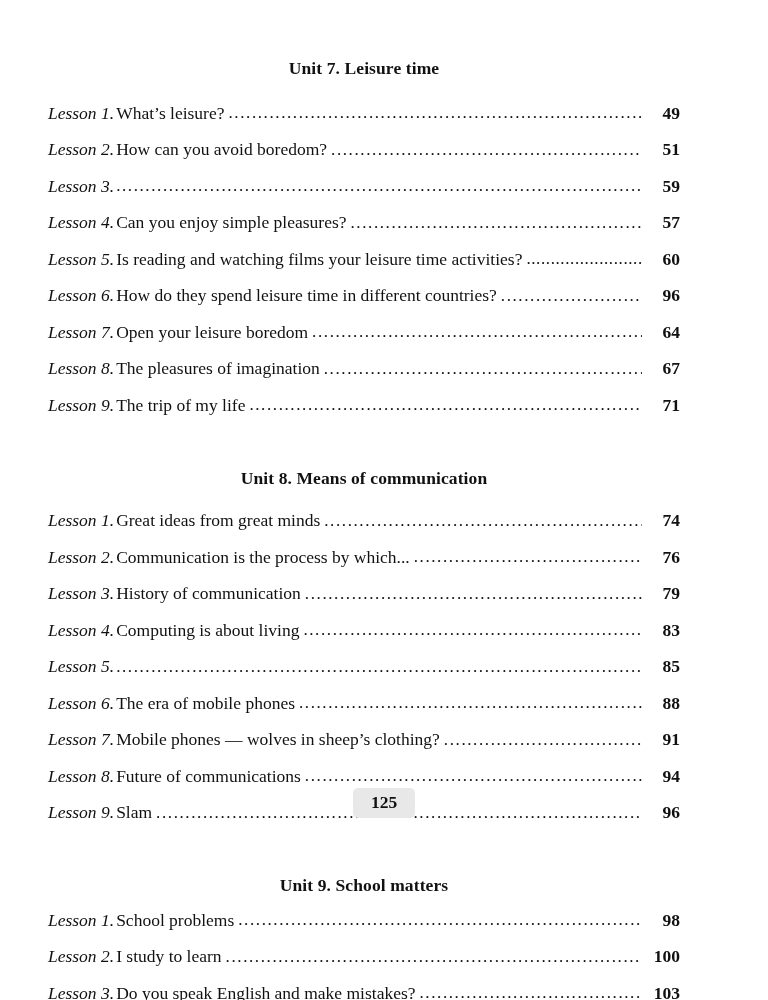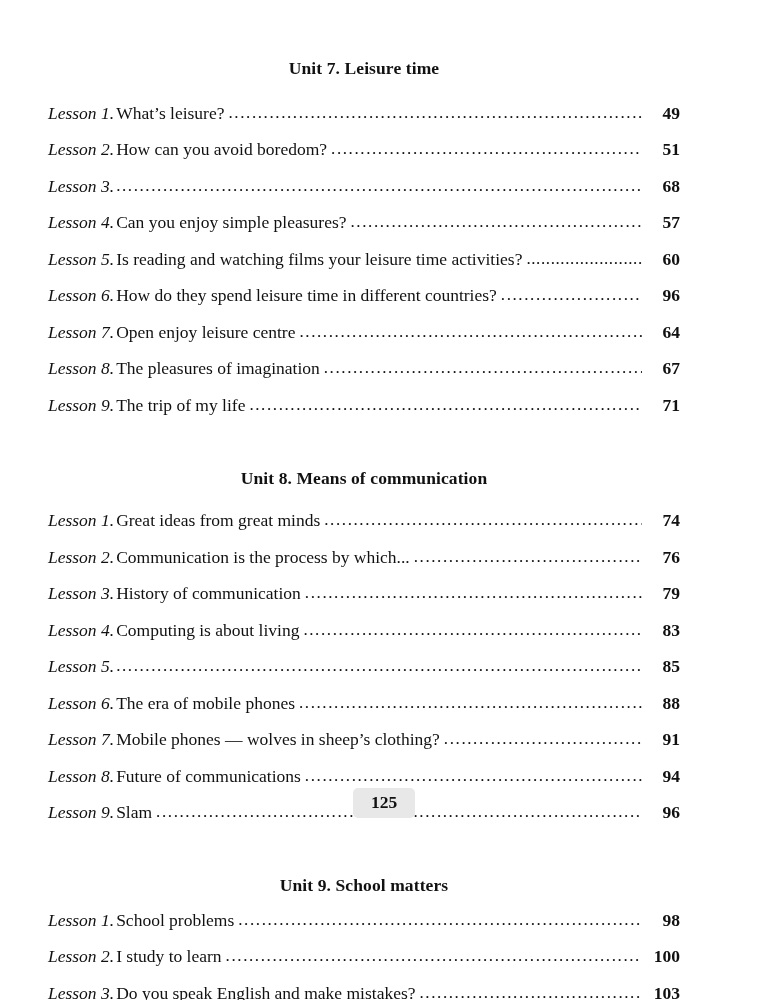--- a/index.html
+++ b/index.html
@@ -39,7 +39,7 @@
 
   .toc-row {
     display: flex;
-    align-items: center;
+    align-items: flex-end;
     font-size: 17.5px;
     line-height: 1.0;
     padding: 9.5px 0;

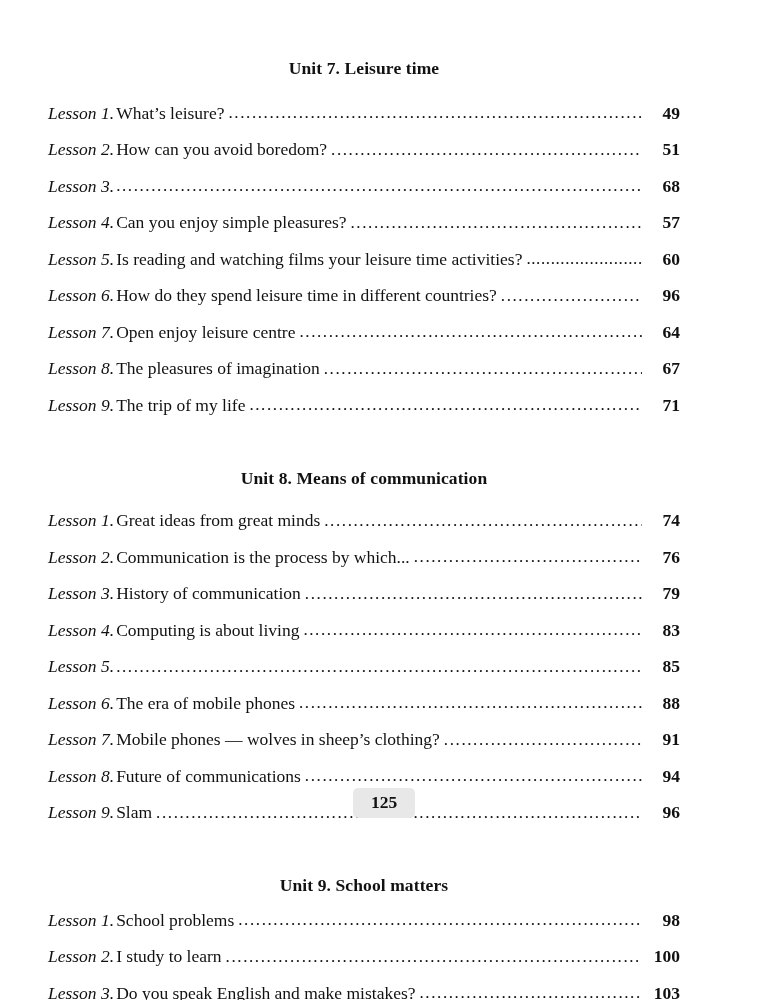--- a/index.html
+++ b/index.html
@@ -111,7 +111,7 @@
     <div class="toc-row">
       <span class="lesson-label">Lesson 3.</span>
       <span class="dots">...................................................................................................................</span>
-      <span class="page-num">68</span>
+      <span class="page-num">59</span>
     </div>
     <div class="toc-row">
       <span class="lesson-label">Lesson 4.</span>

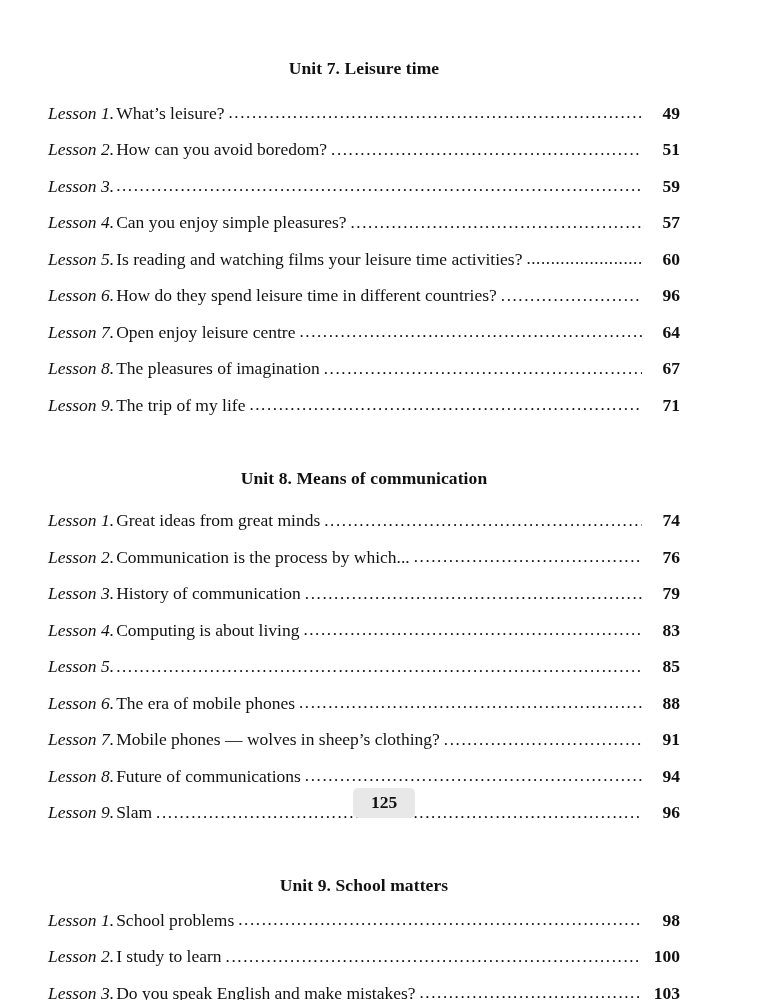--- a/index.html
+++ b/index.html
@@ -133,7 +133,7 @@
     </div>
     <div class="toc-row">
       <span class="lesson-label">Lesson 7.</span>
-      <span class="lesson-title">Open enjoy leisure centre</span>
+      <span class="lesson-title">Open your leisure boredom</span>
       <span class="dots">...................................................................................................................</span>
       <span class="page-num">64</span>
     </div>

